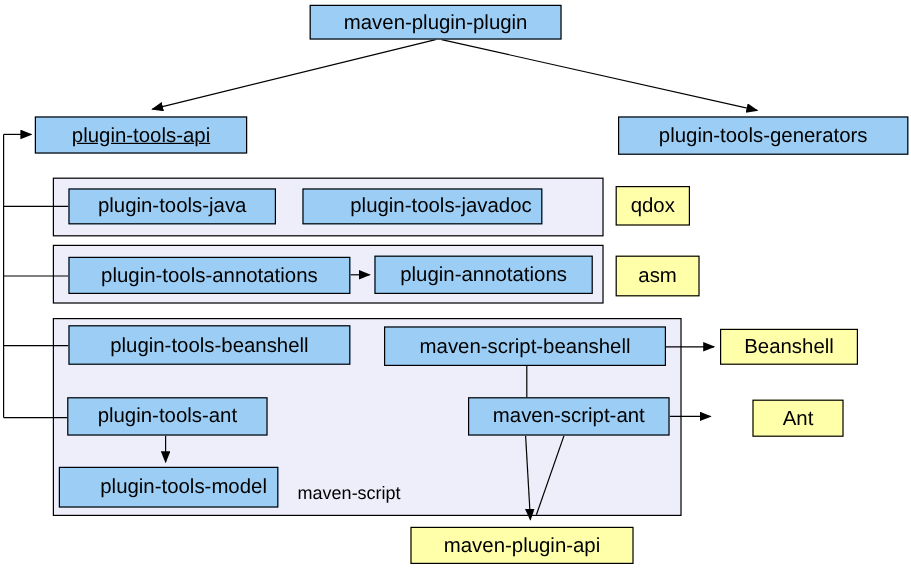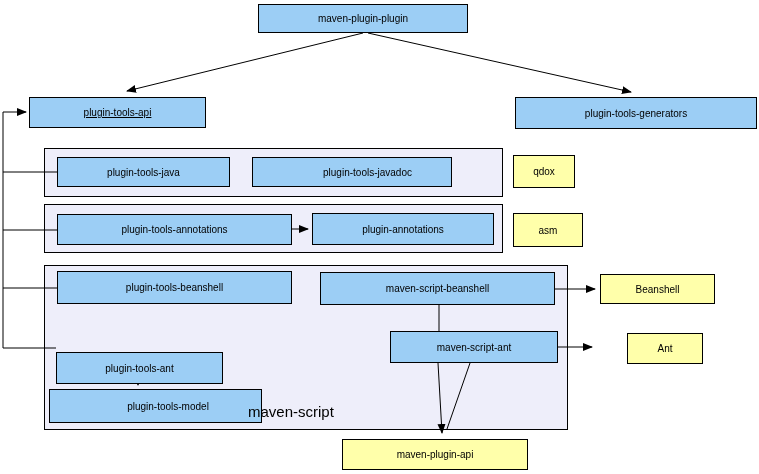--- a/index.html
+++ b/index.html
@@ -28,7 +28,7 @@
     display: flex;
     align-items: center;
     justify-content: center;
-    font-size: 10px;
+    font-size: 17px;
     color: #000000;
     white-space: nowrap;
   }

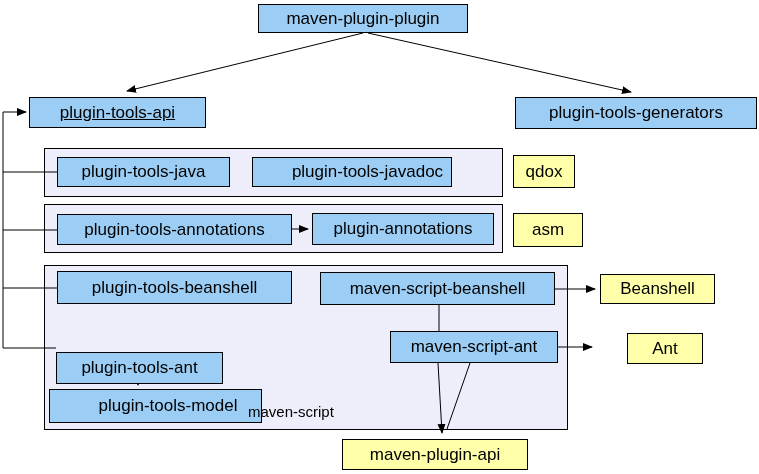--- a/index.html
+++ b/index.html
@@ -65,7 +65,7 @@
   #n-ptbean   { left:57px;  top:271px; width:235px; height:33px; }
   #n-msbean   { left:320px; top:272px; width:235px; height:33px; }
   #n-beanshell{ left:600px; top:274px; width:115px; height:30px; }
-  #n-ptant    { left:56px;  top:331px; width:167px; height:32px;margin-top:21px; }
+  #n-ptant    { left:56px;  top:331px; width:167px; height:32px; }
   #n-msant    { left:390px; top:331px; width:168px; height:32px; }
   #n-ant      { left:627px; top:333px; width:76px;  height:31px; }
   #n-ptmodel  { left:49px;  top:389px; width:213px; height:34px;padding-left:25px; }

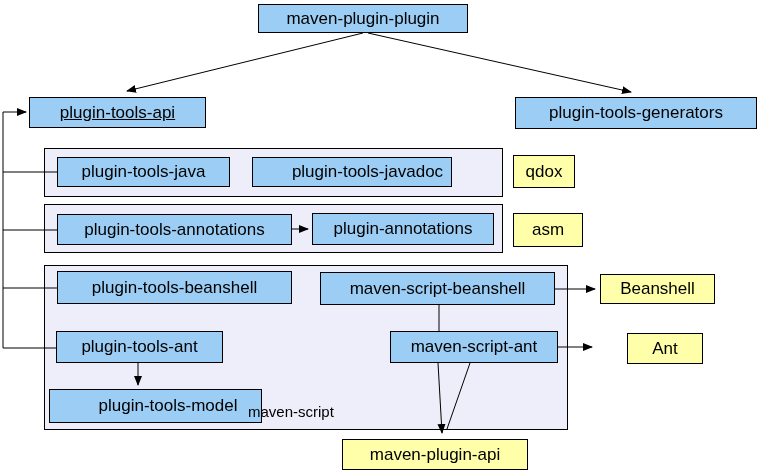--- a/index.html
+++ b/index.html
@@ -68,7 +68,7 @@
   #n-ptant    { left:56px;  top:331px; width:167px; height:32px; }
   #n-msant    { left:390px; top:331px; width:168px; height:32px; }
   #n-ant      { left:627px; top:333px; width:76px;  height:31px; }
-  #n-ptmodel  { left:49px;  top:389px; width:213px; height:34px;padding-left:25px; }
+  #n-ptmodel  { left:49px;  top:389px; width:183px; height:34px;padding-left:25px; }
   #n-mapi     { left:342px; top:439px; width:186px; height:31px; }
 
   #g-java     { left:44px; top:148px; width:459px; height:49px; }

